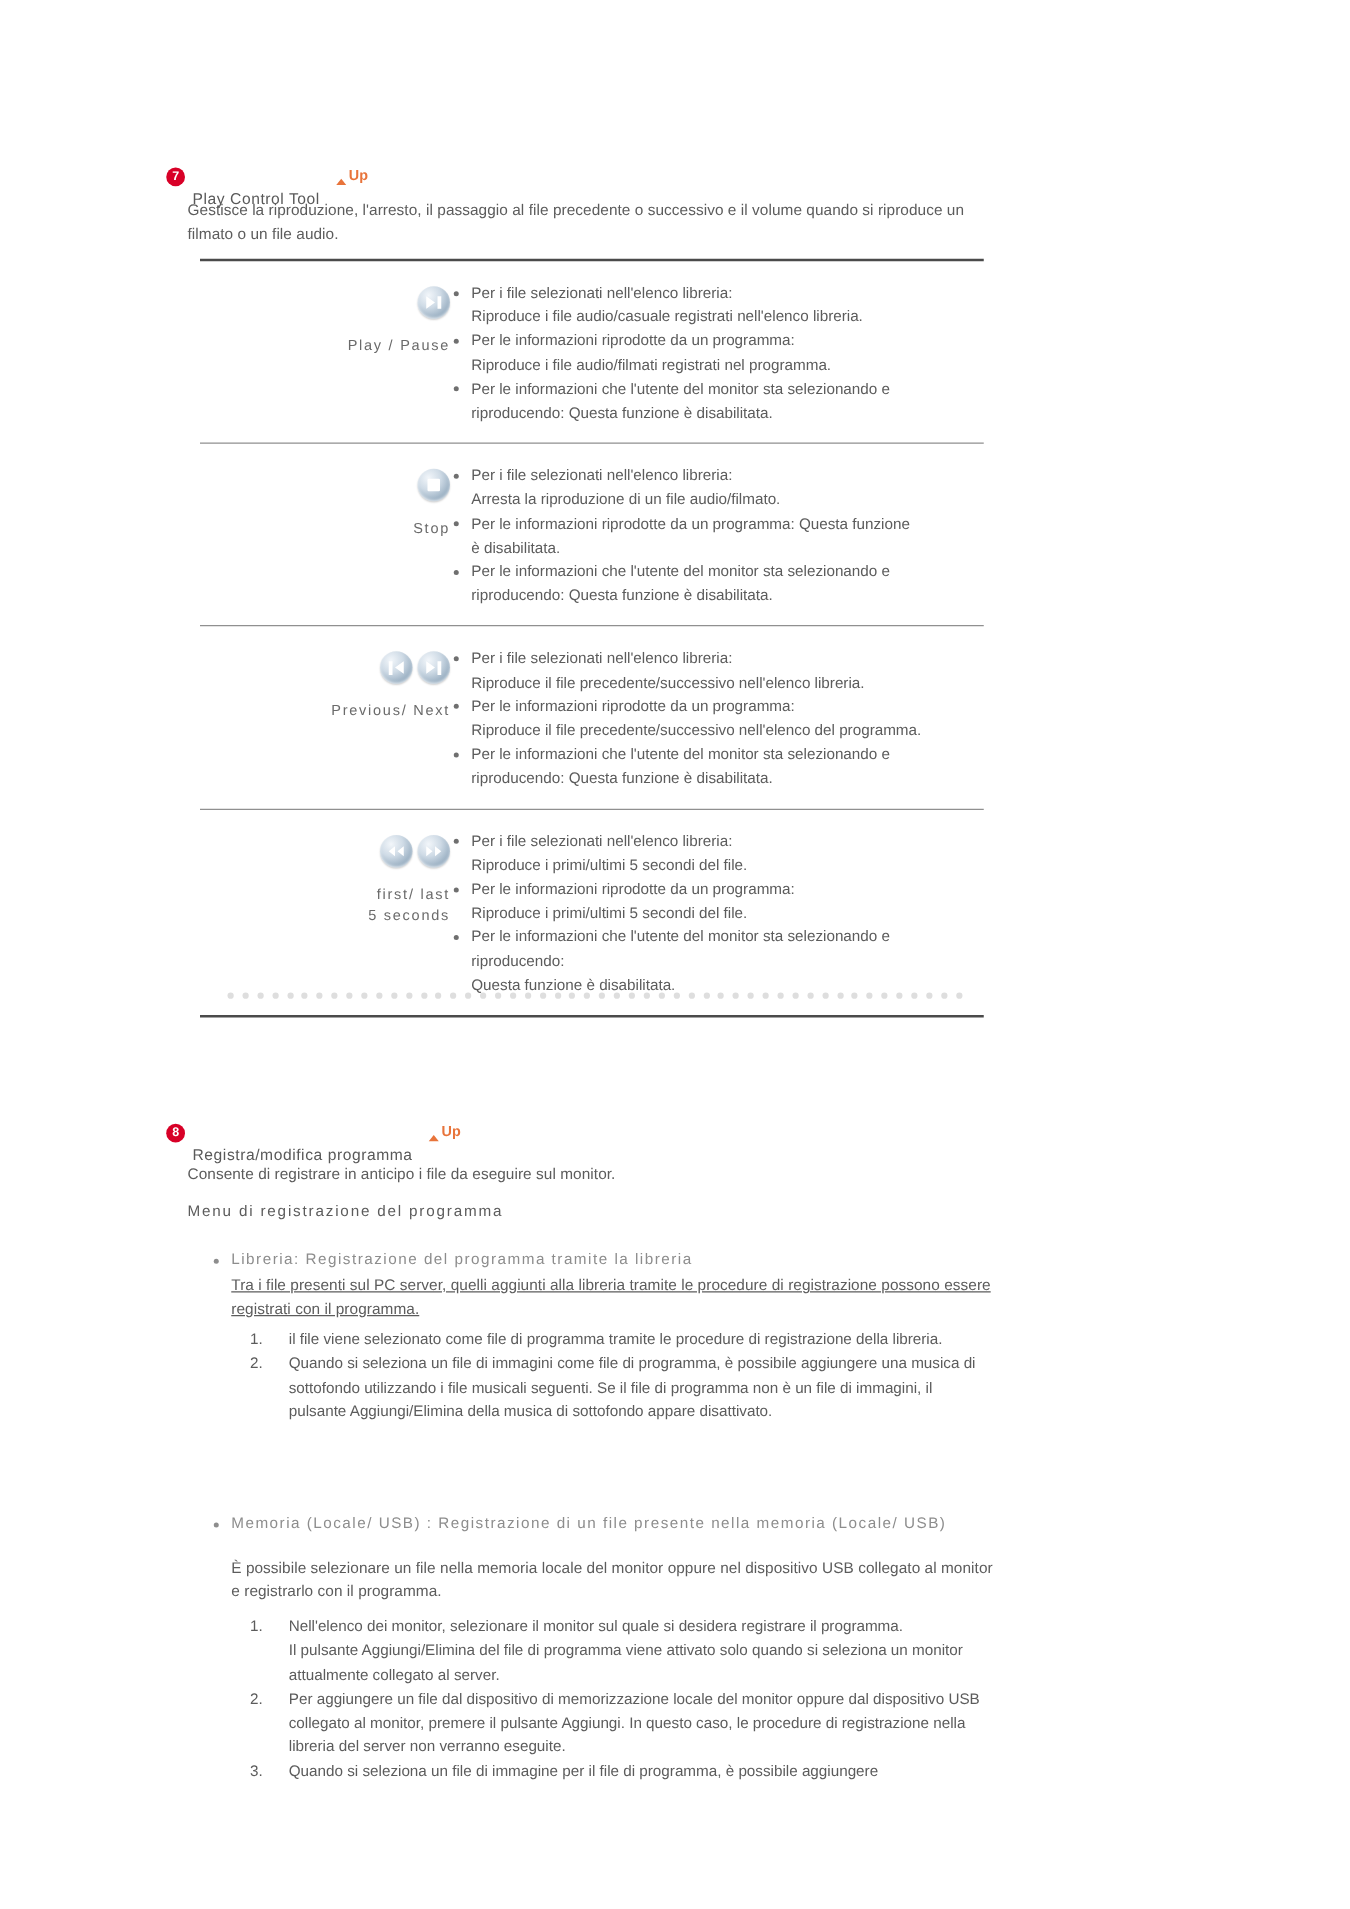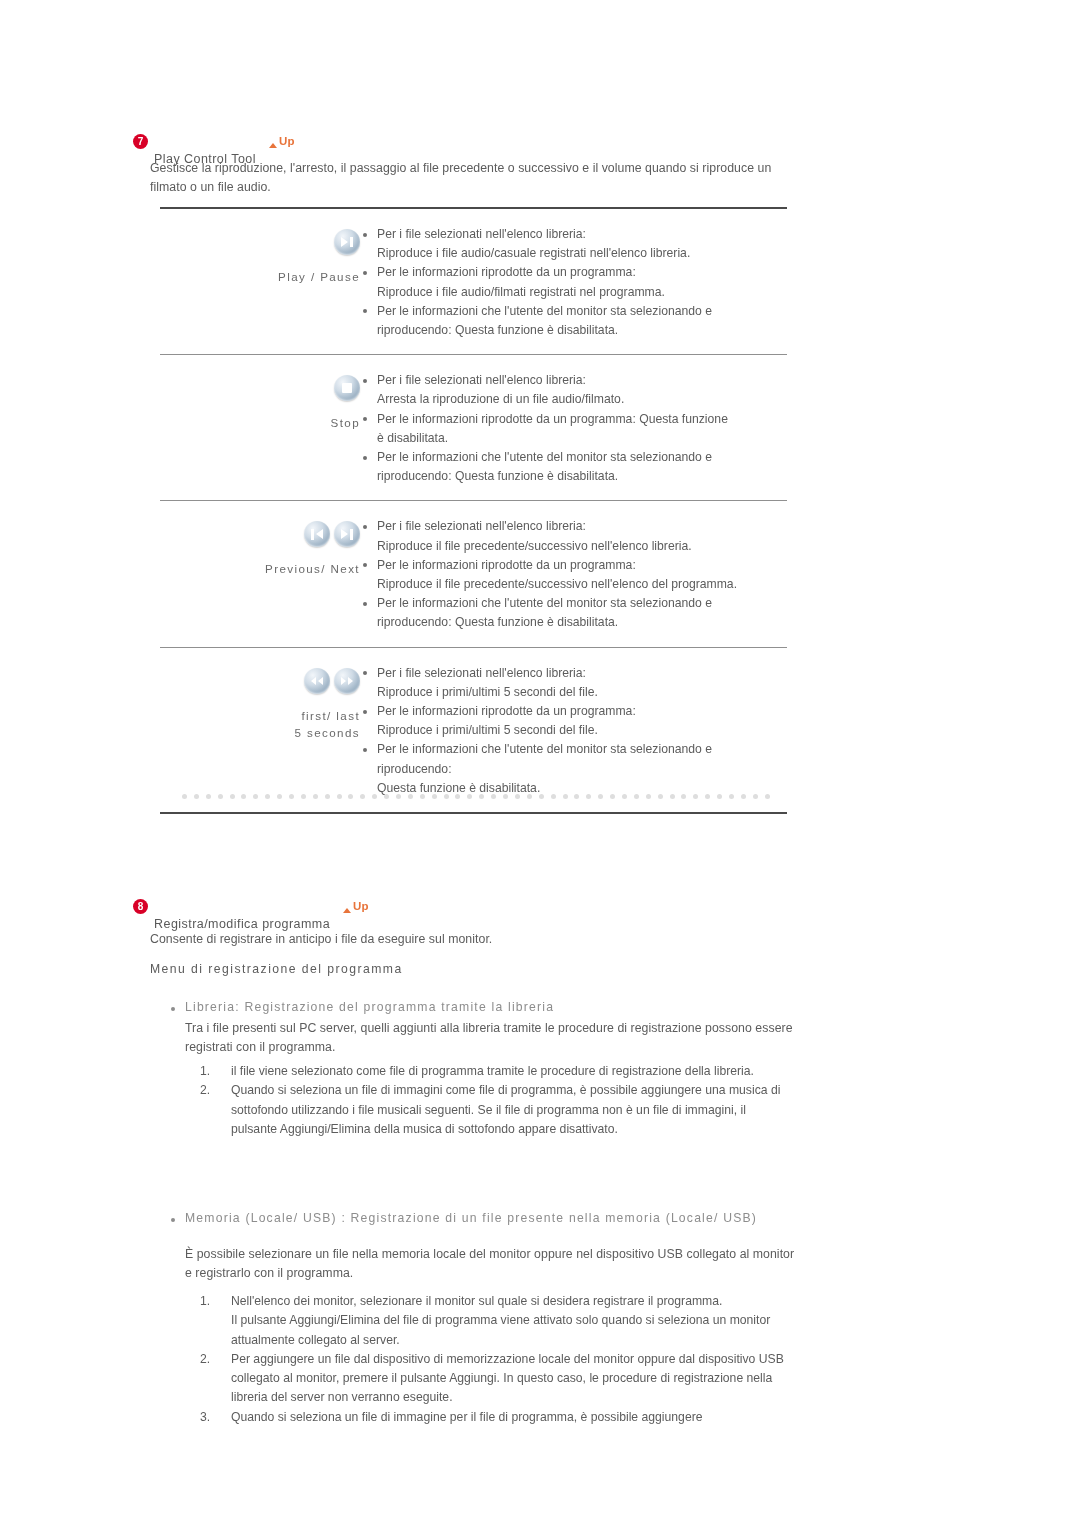--- a/index.html
+++ b/index.html
@@ -502,7 +502,7 @@
 
   <div class="bullet-head" style="left:168px; top:1000px;">Libreria: Registrazione del programma tramite la libreria</div>
 
-  <div class="para" style="left:185px; top:1019px; width:615px;">Tra i file presenti sul PC server, quelli aggiunti alla libreria tramite le procedure di registrazione possono essere registrati con il programma.</div>
+  <div class="para" style="left:185px; top:1019px; width:615px;text-decoration:underline;">Tra i file presenti sul PC server, quelli aggiunti alla libreria tramite le procedure di registrazione possono essere registrati con il programma.</div>
 
   <ol class="numlist" style="left:200px; top:1062px; width:590px;">
     <li>

